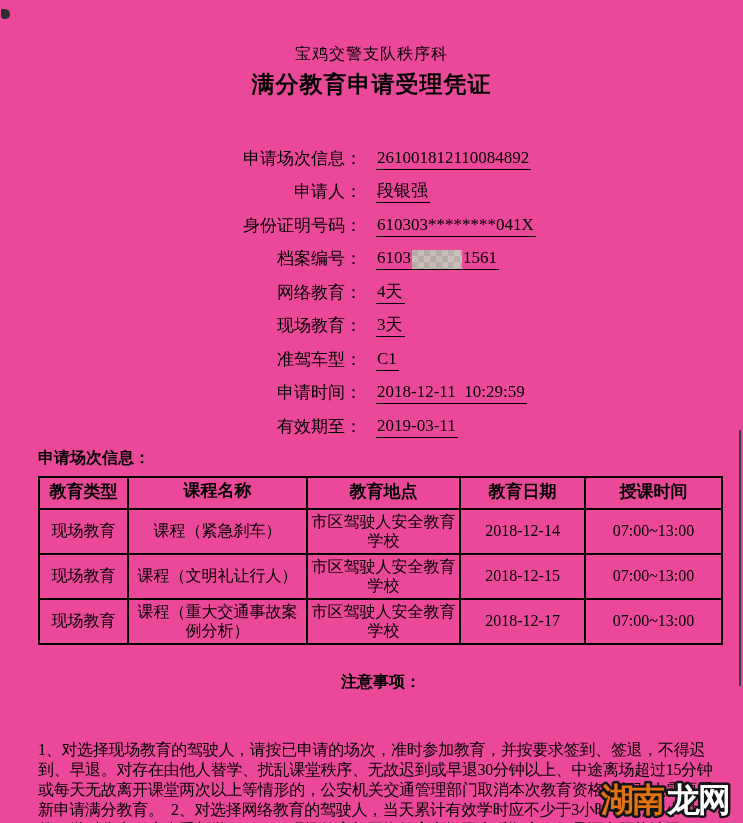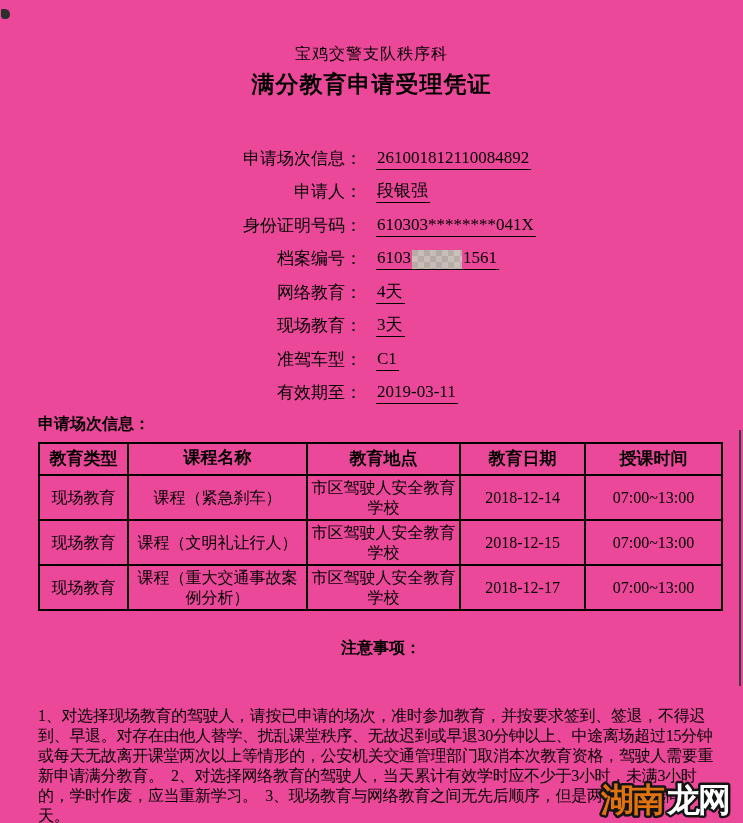--- a/index.html
+++ b/index.html
@@ -153,6 +153,10 @@
         <span class="field-value">C1</span>
       </div>
       <div class="field-row">
+        <span class="field-label">申请时间：</span>
+        <span class="field-value">2018-12-11  10:29:59</span>
+      </div>
+      <div class="field-row">
         <span class="field-label">有效期至：</span>
         <span class="field-value">2019-03-11</span>
       </div>

